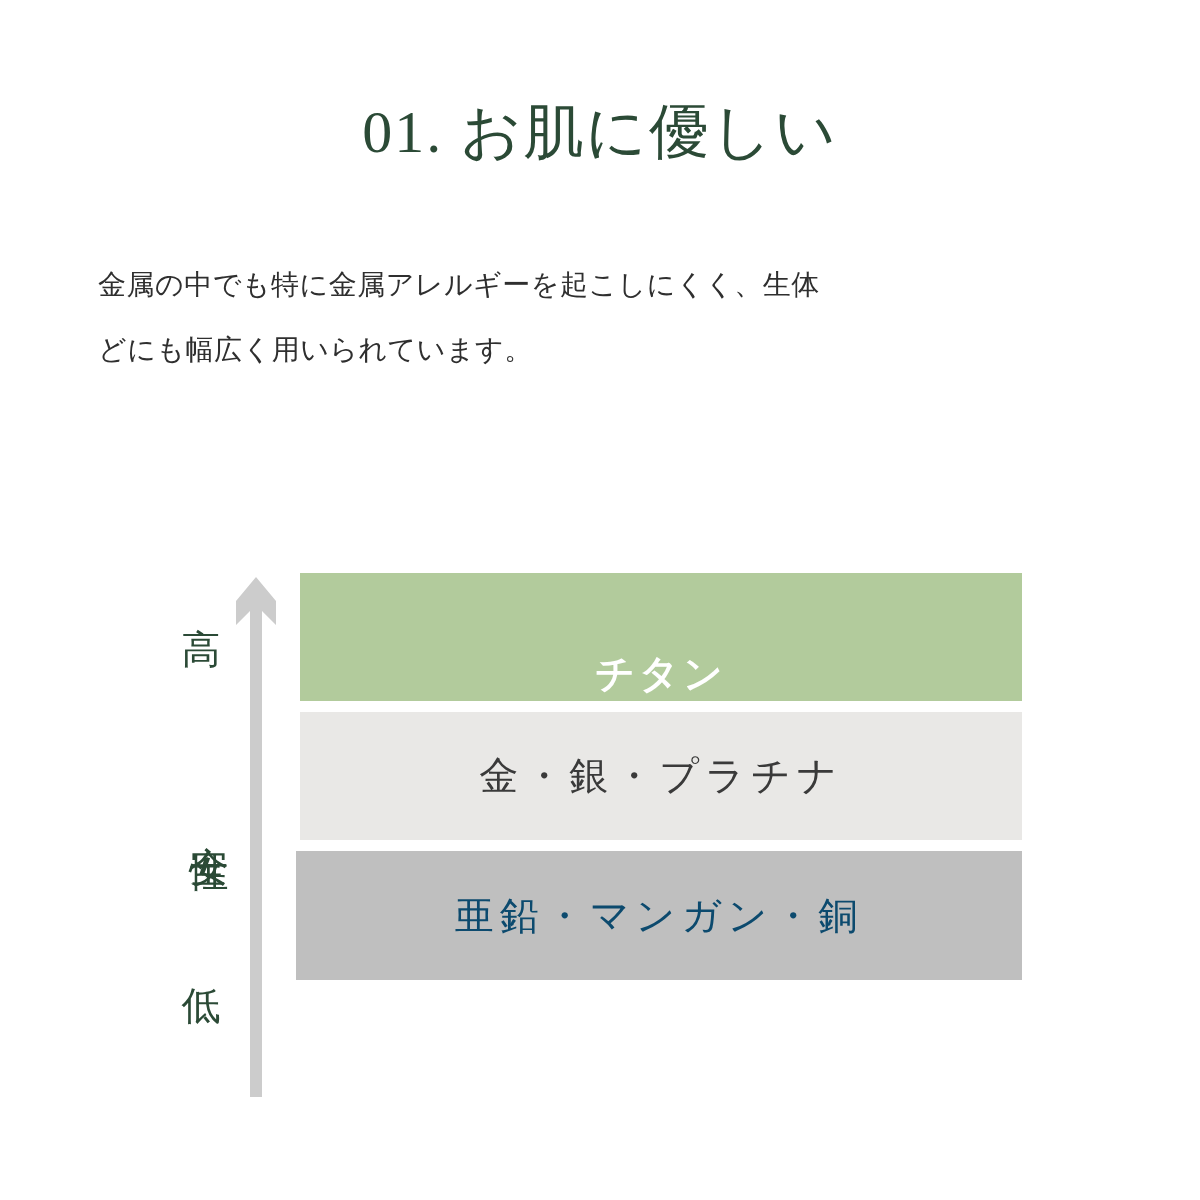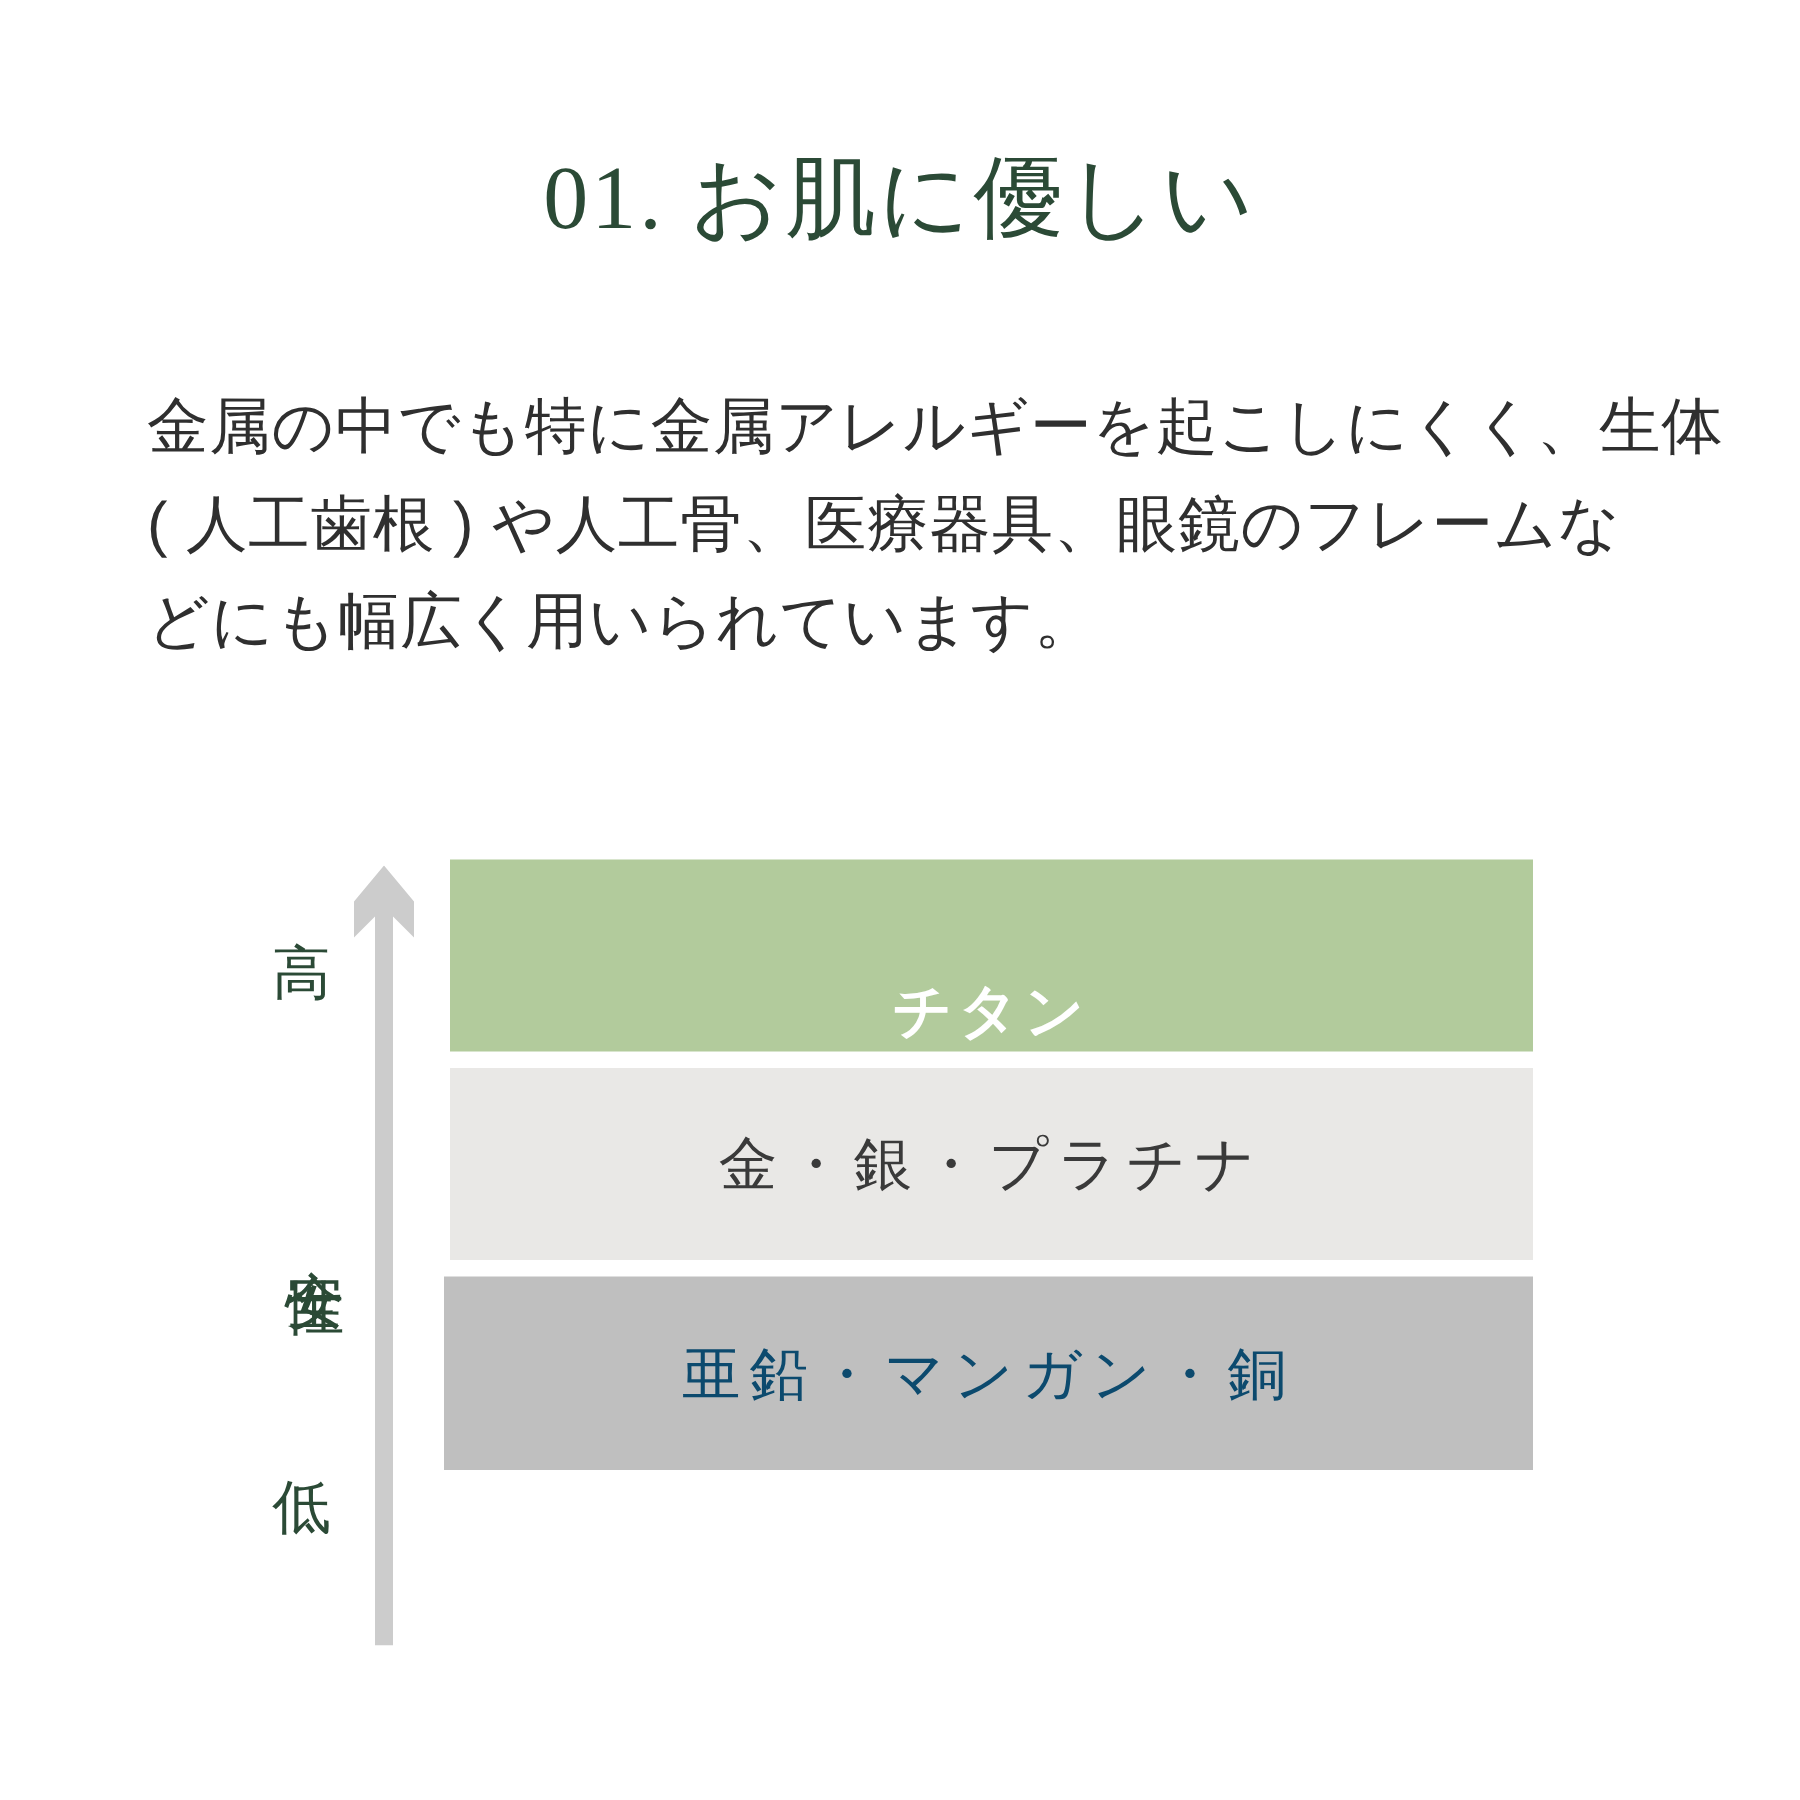--- a/index.html
+++ b/index.html
@@ -39,7 +39,7 @@
     left: 98px;
     top: 252px;
     width: 1010px;
-    font-size: 41px;
+    font-size: 28px;
     line-height: 65px;
     letter-spacing: 0.5px;
     color: #2f2f2f;

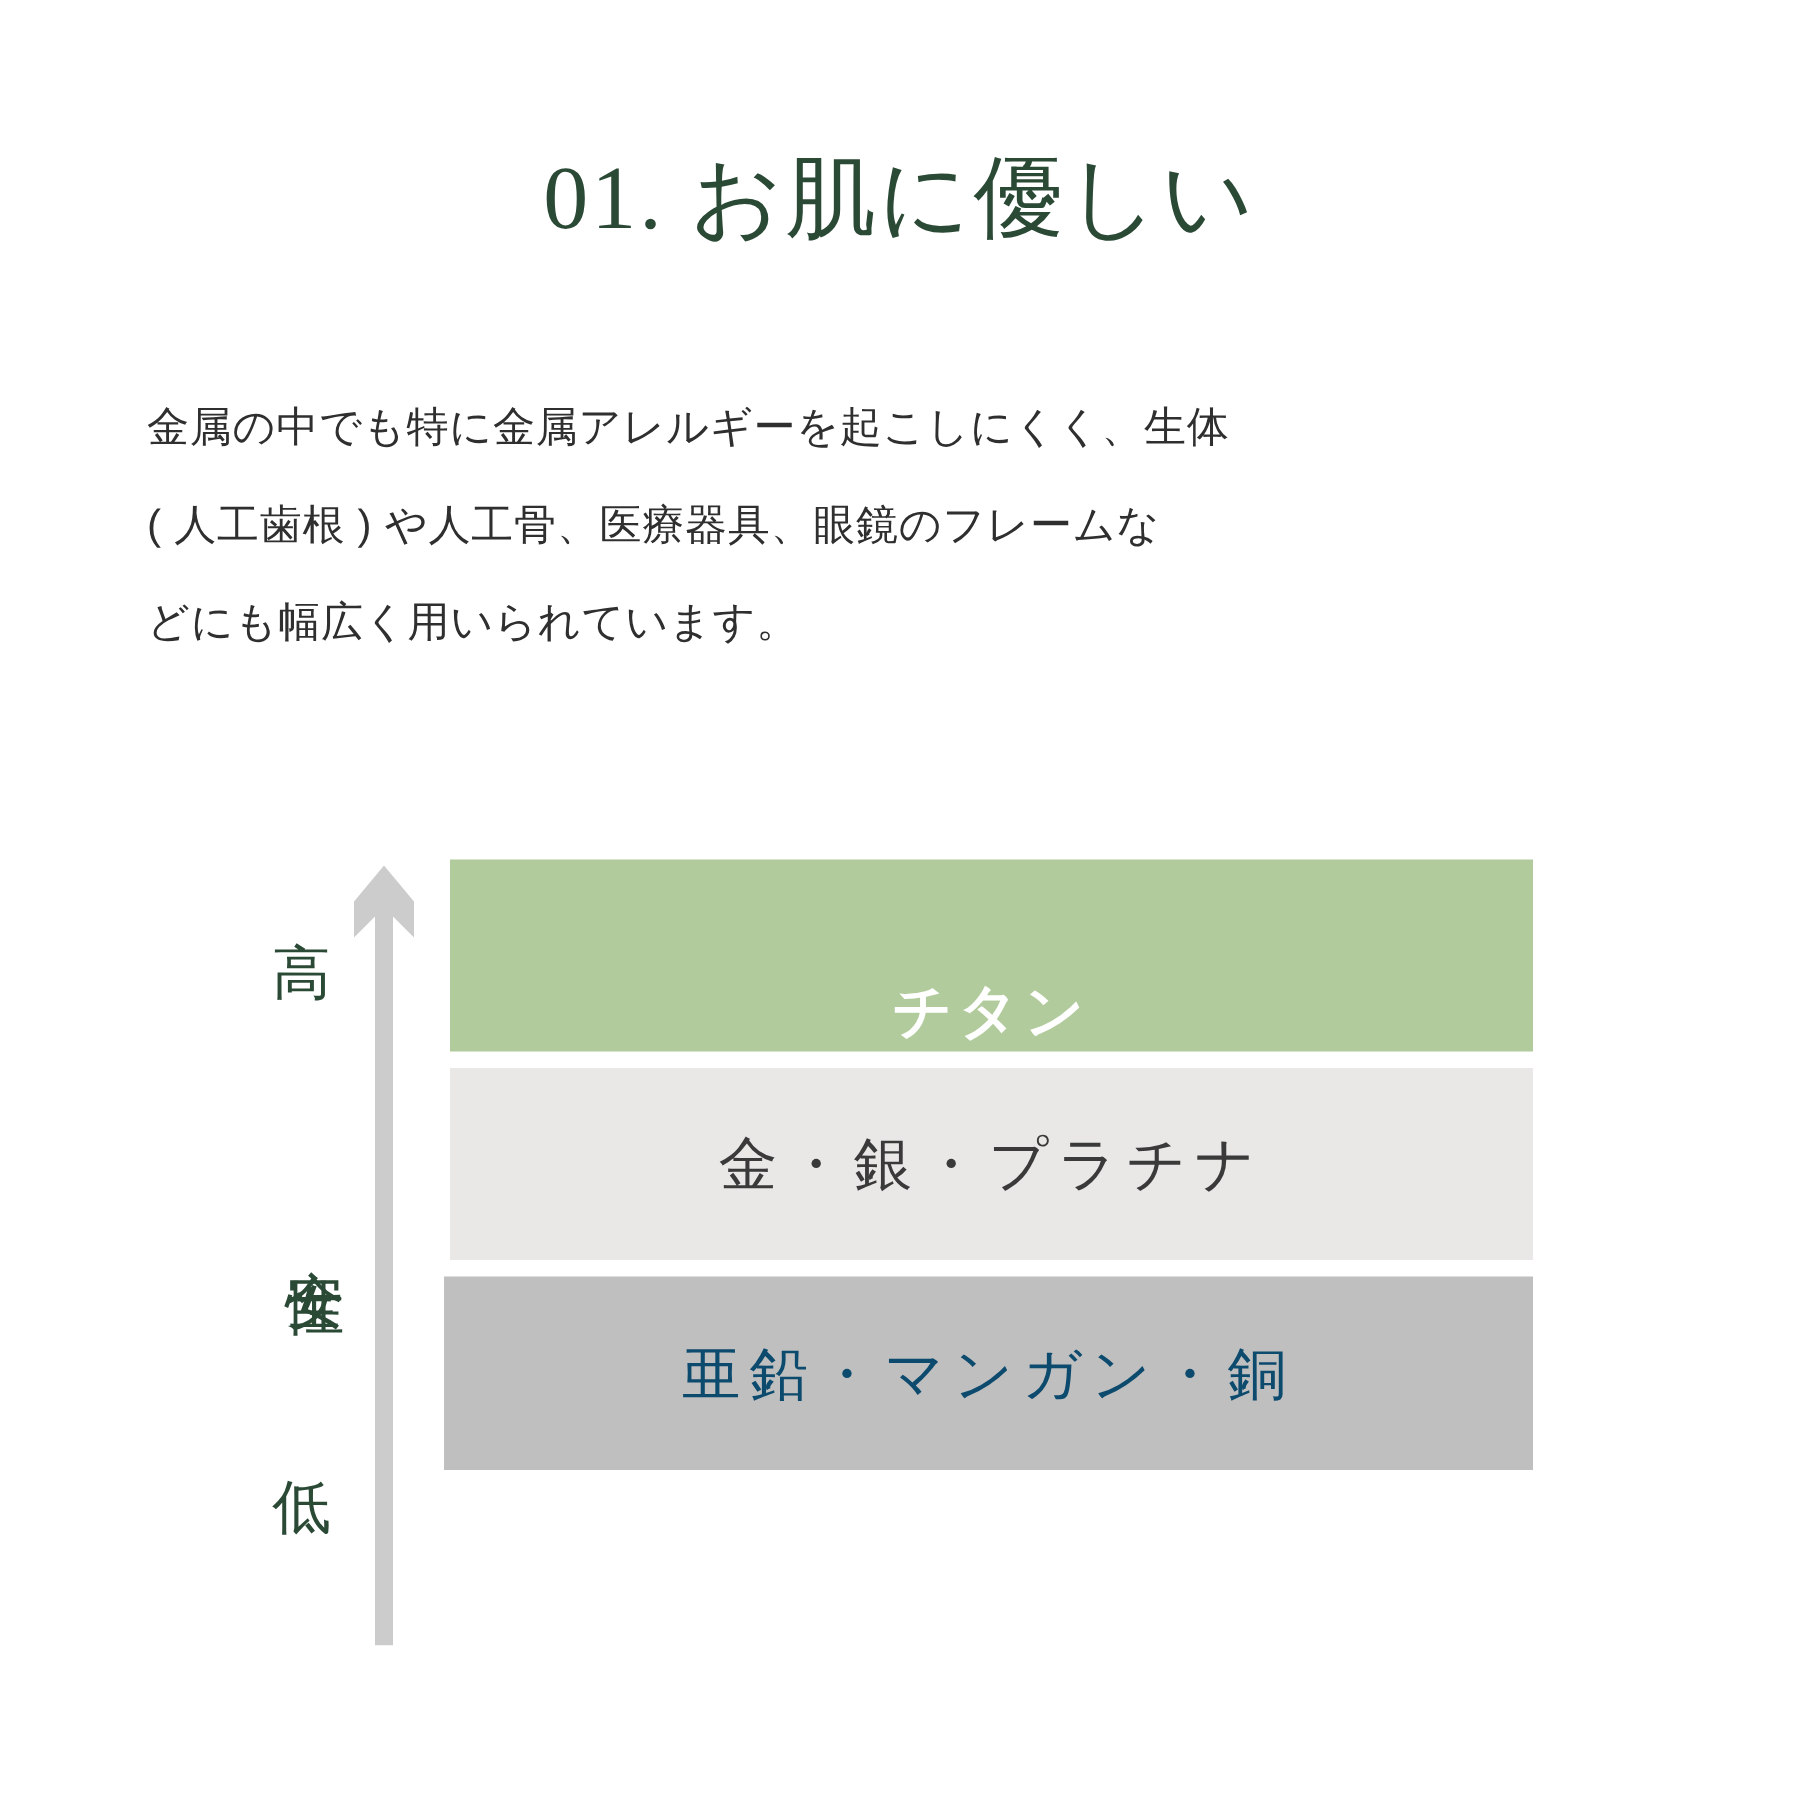--- a/index.html
+++ b/index.html
@@ -148,7 +148,6 @@
 
 <div class="body-copy">
   <span class="ln">金属の中でも特に金属アレルギーを起こしにくく、生体</span>
-  <span class="ln">( 人工歯根 ) や人工骨、医療器具、眼鏡のフレームな</span>
   <span class="ln">どにも幅広く用いられています。</span>
 </div>
 

